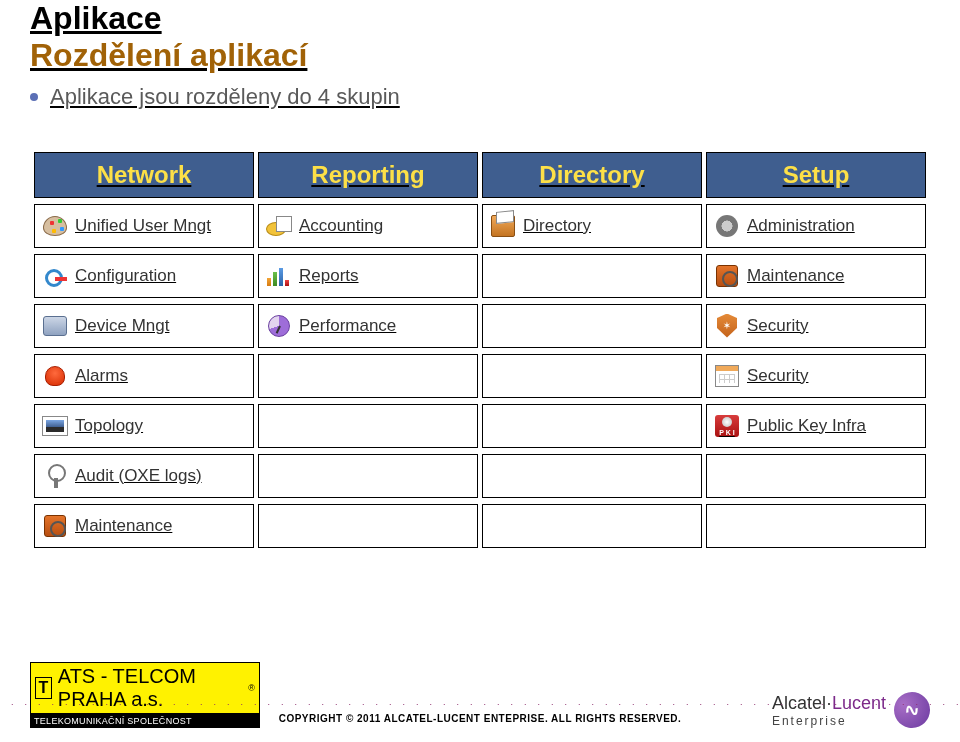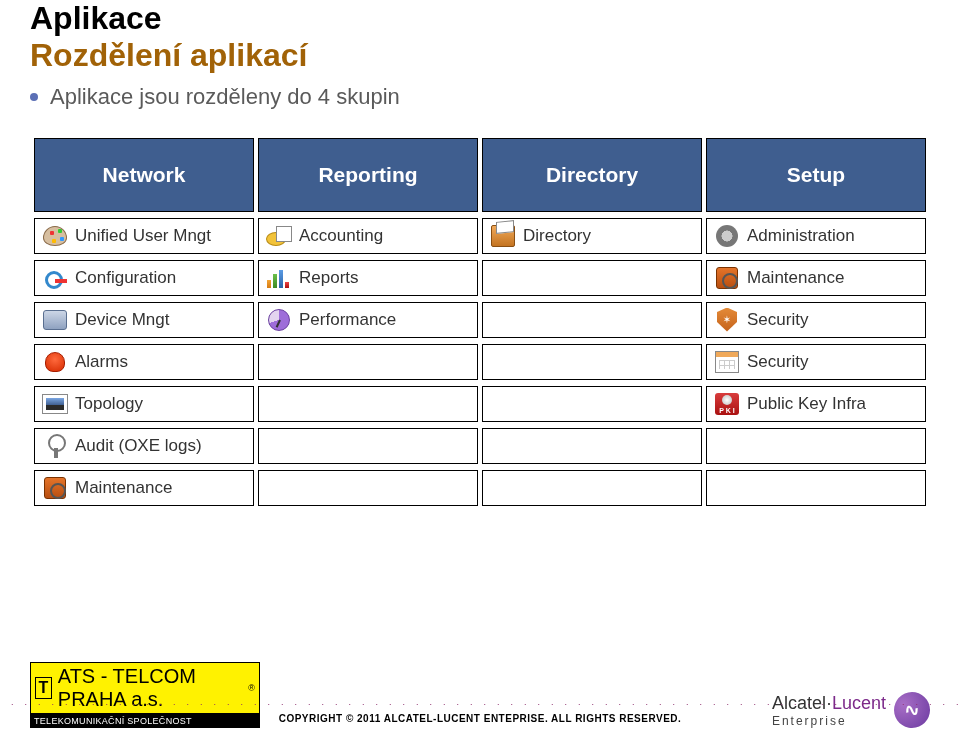--- a/index.html
+++ b/index.html
@@ -4,7 +4,7 @@
 <style>
   * { box-sizing: border-box; margin: 0; padding: 0; }
   body { font-family: Verdana, Arial, sans-serif; background: #fff; width: 960px; height: 742px; position: relative; overflow: hidden; }
-  .content { padding: 0 30px; }
+  .content { padding: 0 30px; text-decoration: underline; }
   h1 { font-size: 32px; font-weight: bold; color: #000; line-height: 1.15; margin-bottom: 0; }
   h2 { font-size: 32px; font-weight: bold; color: #a16207; line-height: 1.15; margin-bottom: 10px; }
   .bullet-row { display: flex; align-items: center; margin-bottom: 22px; font-size: 22px; }

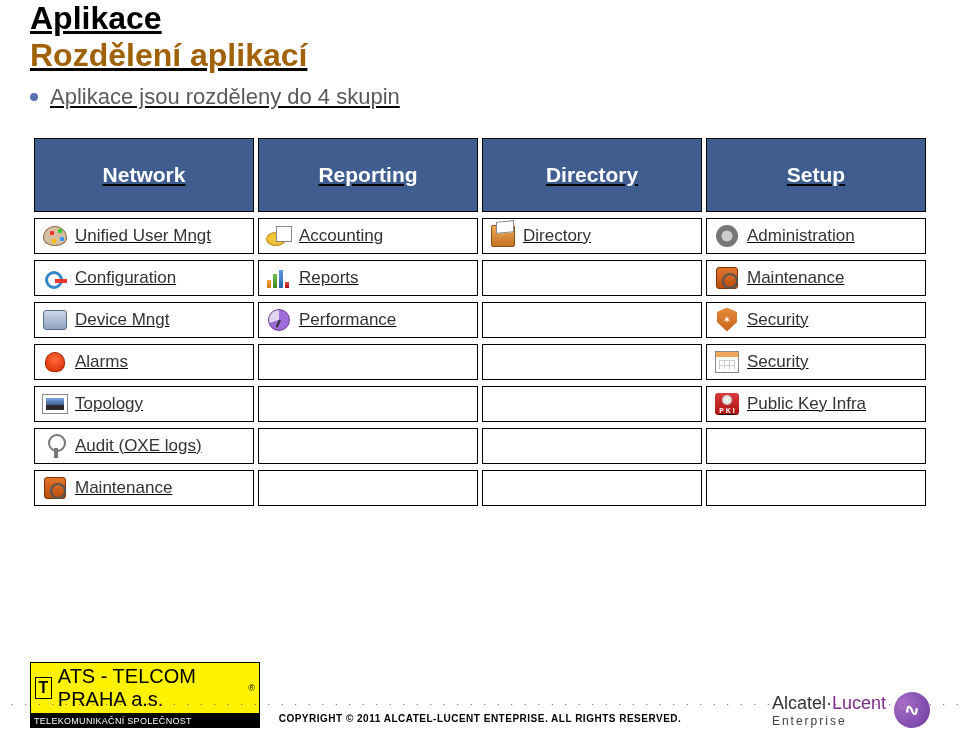--- a/index.html
+++ b/index.html
@@ -7,7 +7,7 @@
   .content { padding: 0 30px; text-decoration: underline; }
   h1 { font-size: 32px; font-weight: bold; color: #000; line-height: 1.15; margin-bottom: 0; }
   h2 { font-size: 32px; font-weight: bold; color: #a16207; line-height: 1.15; margin-bottom: 10px; }
-  .bullet-row { display: flex; align-items: center; margin-bottom: 22px; font-size: 22px; }
+  .bullet-row { display: flex; align-items: center; margin-bottom: 36px; font-size: 22px; }
   .bullet-dot { width: 8px; height: 8px; background: #5b6fb5; border-radius: 50%; margin-right: 12px; flex: none; }
   .bullet-text { color: #5a5a5a; }
 

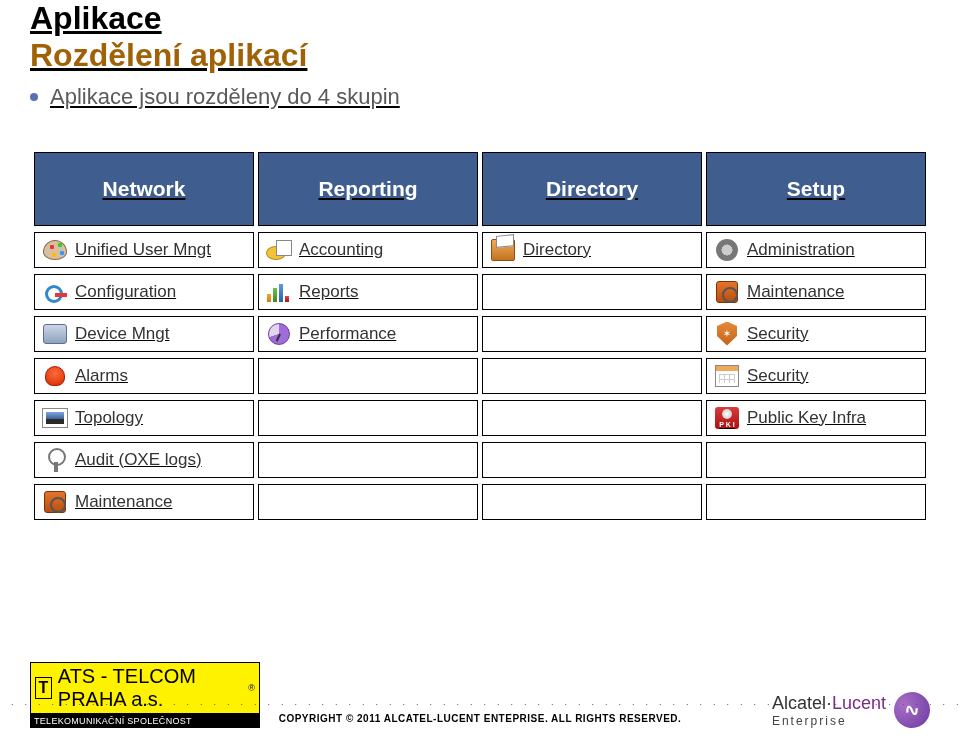--- a/index.html
+++ b/index.html
@@ -12,7 +12,7 @@
   .bullet-text { color: #5a5a5a; }
 
   table.main { width: 100%; border-collapse: separate; border-spacing: 4px 6px; }
-  table.main th { background: #3f5e8f; color: #ffffff; font-weight: bold; font-size: 21px; padding: 24px 0; text-align: center; border: 1px solid #000; width: 25%; }
+  table.main th { background: #3f5e8f; color: #fde047; font-weight: bold; font-size: 24px; padding: 8px 0; text-align: center; border: 1px solid #000; width: 25%; }
   table.main td { border: 1px solid #000; background: #fff; height: 36px; padding: 0 6px; font-size: 17px; color: #333; vertical-align: middle; }
   .cell-inner { display: flex; align-items: center; gap: 6px; }
   .icon { width: 28px; height: 28px; flex: none; display: flex; align-items: center; justify-content: center; }

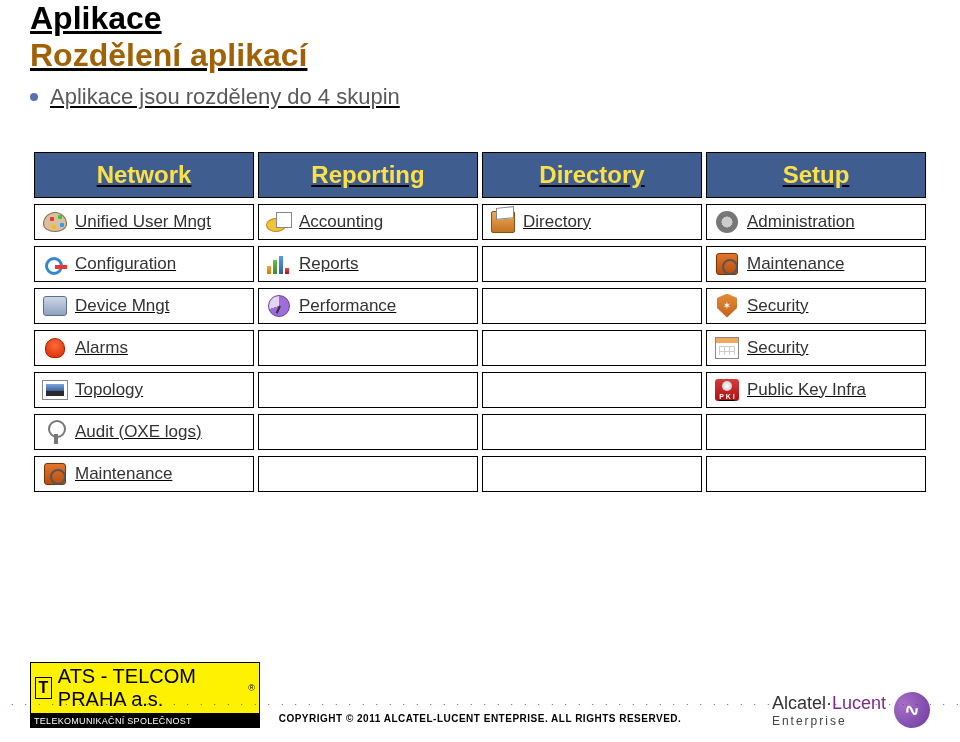--- a/index.html
+++ b/index.html
@@ -13,7 +13,7 @@
 
   table.main { width: 100%; border-collapse: separate; border-spacing: 4px 6px; }
   table.main th { background: #3f5e8f; color: #fde047; font-weight: bold; font-size: 24px; padding: 8px 0; text-align: center; border: 1px solid #000; width: 25%; }
-  table.main td { border: 1px solid #000; background: #fff; height: 36px; padding: 0 6px; font-size: 17px; color: #333; vertical-align: middle; }
+  table.main td { border: 1px solid #000; background: #fff; height: 44px; padding: 0 6px; font-size: 17px; color: #333; vertical-align: middle; }
   .cell-inner { display: flex; align-items: center; gap: 6px; }
   .icon { width: 28px; height: 28px; flex: none; display: flex; align-items: center; justify-content: center; }
 

